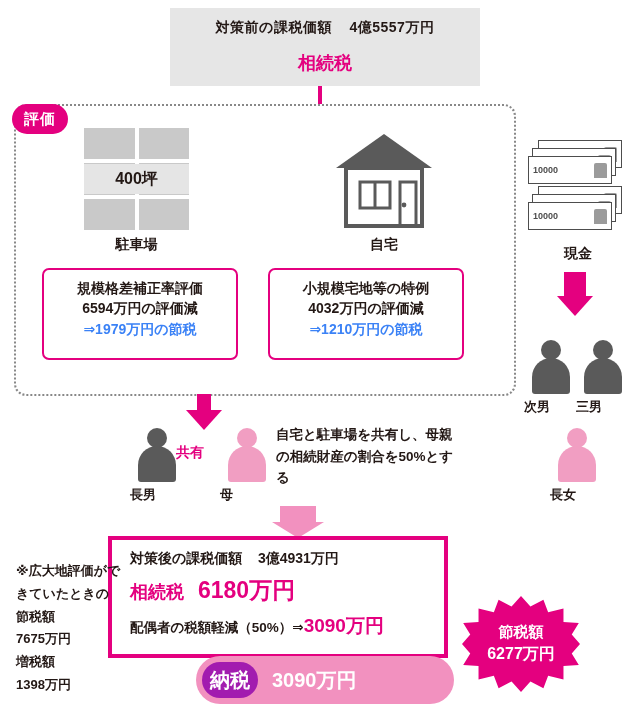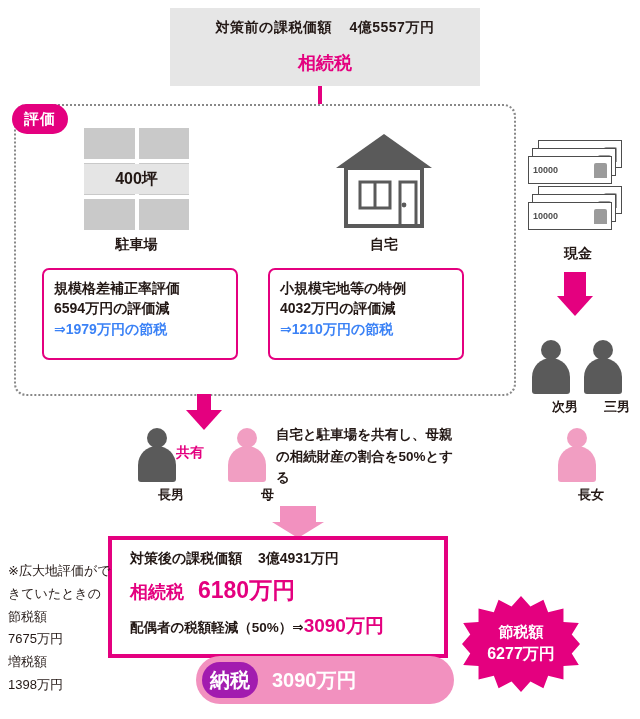--- a/index.html
+++ b/index.html
@@ -57,7 +57,7 @@
     border:2px solid #e4007f;border-radius:7px;background:#fff;
     padding:8px 10px;box-sizing:border-box;
   }
-  .pinkbox div{font-size:14px;font-weight:bold;line-height:1.45;text-align:left;}
+  .pinkbox div{font-size:14px;font-weight:bold;line-height:1.45;text-align:center;}
   .pinkbox .hl{color:#3b82f6;}
   #box-parking{left:42px;top:268px;width:196px;height:92px;}
   #box-house{left:268px;top:268px;width:196px;height:92px;}

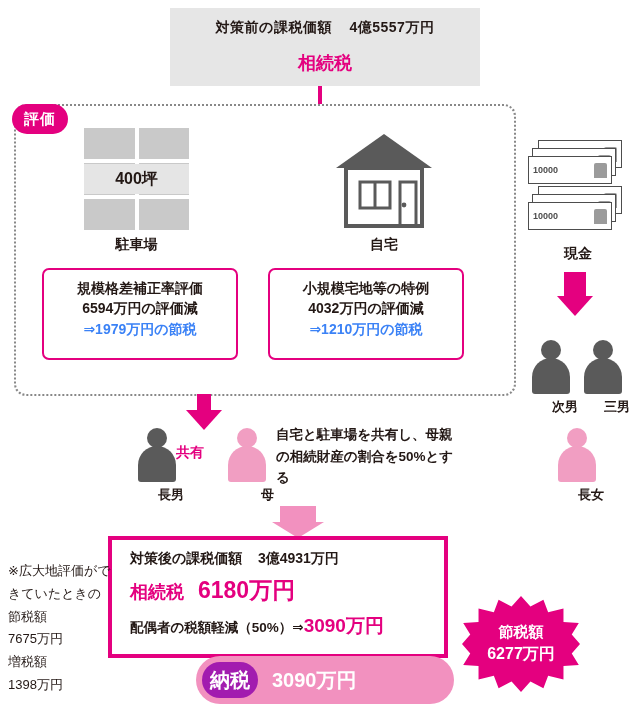--- a/index.html
+++ b/index.html
@@ -83,7 +83,7 @@
   .person .body{position:absolute;left:2px;top:18px;width:38px;height:36px;border-radius:19px 19px 3px 3px;}
   .p-gray .head,.p-gray .body{background:#5a5a5a;}
   .p-pink .head,.p-pink .body{background:#f19ec2;}
-  .p-caption{position:absolute;font-size:13px;font-weight:bold;text-align:right;width:54px;}
+  .p-caption{position:absolute;font-size:13px;font-weight:bold;text-align:left;width:54px;}
 
   
   #middle-note{left:276px;top:424px;width:190px;font-size:13.5px;line-height:1.6;font-weight:bold;}

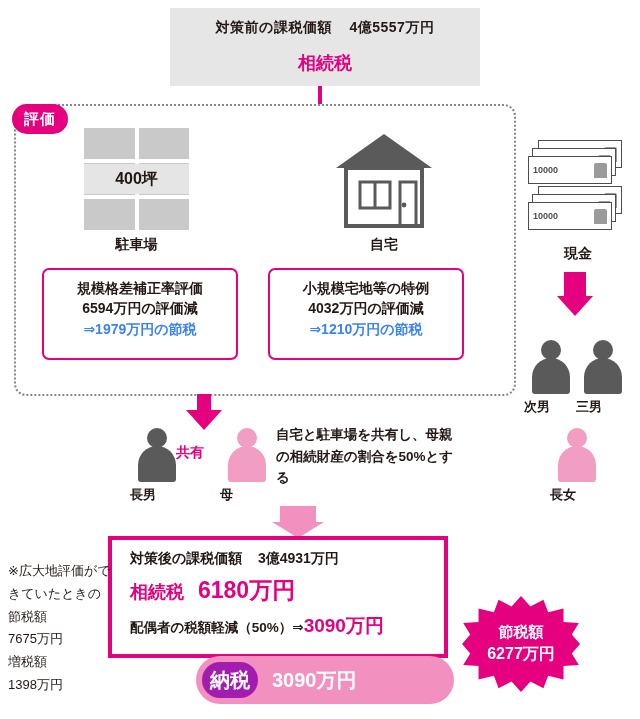--- a/index.html
+++ b/index.html
@@ -131,7 +131,7 @@
   #savings-star .t2{font-size:16px;font-weight:bold;margin-top:2px;}
 
   
-  #side-note{left:8px;top:560px;width:118px;font-size:13px;line-height:1.75;font-weight:normal;}
+  #side-note{left:16px;top:560px;width:118px;font-size:13px;line-height:1.75;font-weight:bold;}
 </style>
 </head>
 <body>

